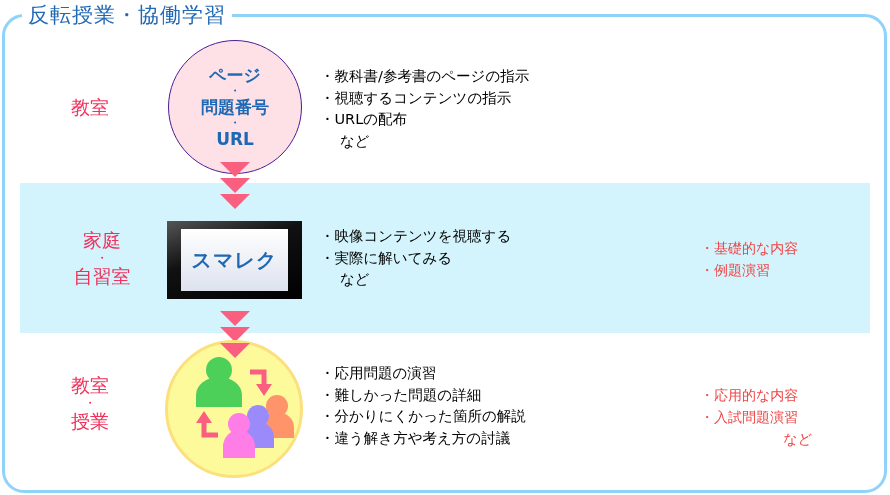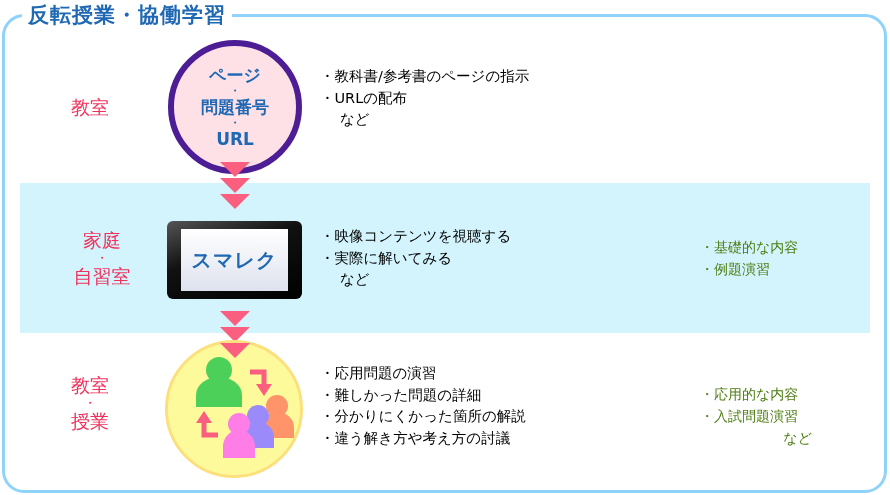--- a/index.html
+++ b/index.html
@@ -13,7 +13,7 @@
     }
     .title {
       position: absolute; left: 22px; top: 0px; height: 30px; padding: 0 6px;
-      background: #fff; color: #1f68b4; font-weight: bold; font-size: 21px; line-height: 30px;
+      background: #fff; color: #1f68b4; font-weight: normal; font-size: 21px; line-height: 30px;
       letter-spacing: 1px;
     }
     .band {

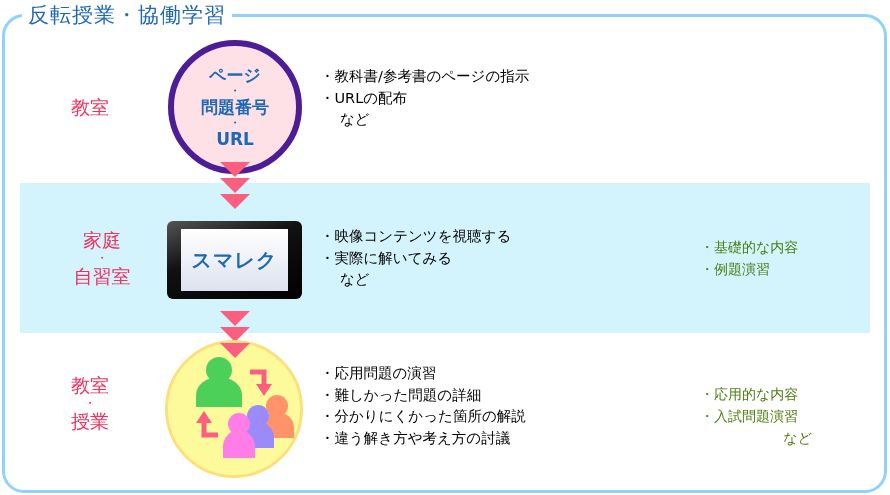--- a/index.html
+++ b/index.html
@@ -26,7 +26,7 @@
     .label .dot { font-size: 12px; line-height: 14px; display: block; }
     .circle-pink {
       position: absolute; left: 168px; top: 40px; width: 134px; height: 134px; border-radius: 50%;
-      background: #fde1e7; border: 6px solid #4c1d95;
+      background: #fde1e7; border: 1px solid #4c1d95;
       display: flex; flex-direction: column; align-items: center; justify-content: center;
       color: #1f68b4; font-weight: bold; font-size: 17px; line-height: 20px; text-align: center;
     }

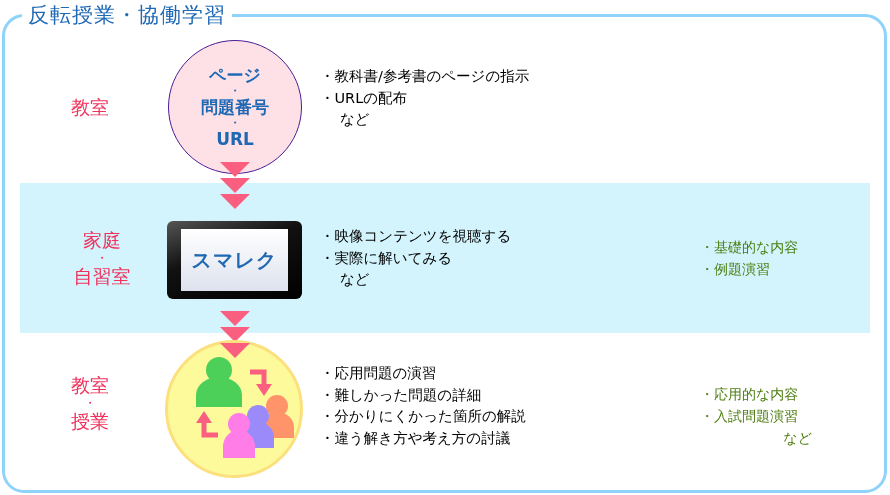--- a/index.html
+++ b/index.html
@@ -84,6 +84,7 @@
 </div>
 <div class="list" style="left:320px; top:66px;">
   <div class="item">教科書/参考書のページの指示</div>
+  <div class="item">視聴するコンテンツの指示</div>
   <div class="item">URLの配布</div>
   <div class="etc">など</div>
 </div>

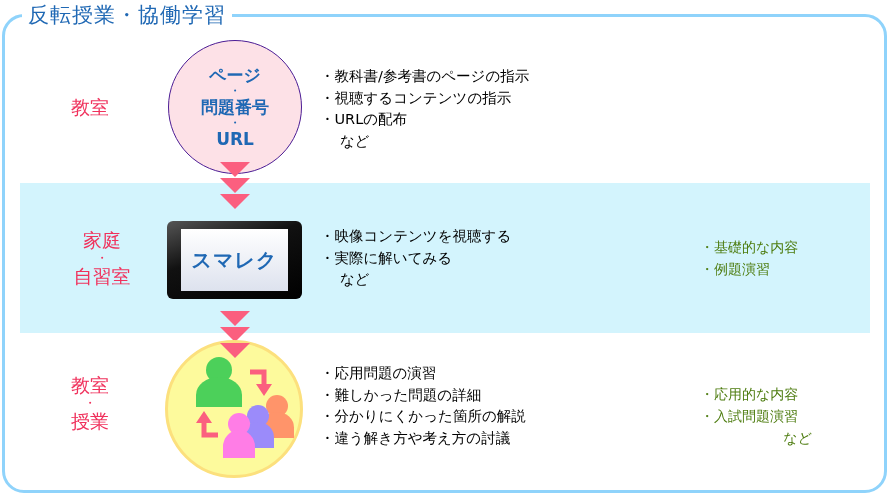--- a/index.html
+++ b/index.html
@@ -38,7 +38,7 @@
     }
     .tablet {
       position: absolute; left: 167px; top: 221px; width: 135px; height: 78px;
-      background: linear-gradient(160deg, #555 0%, #111 40%, #000 100%); border-radius: 6px;
+      background: linear-gradient(160deg, #555 0%, #111 40%, #000 100%); border-radius: 0;
     }
     .tablet-screen {
       position: absolute; left: 14px; top: 8px; width: 107px; height: 62px;

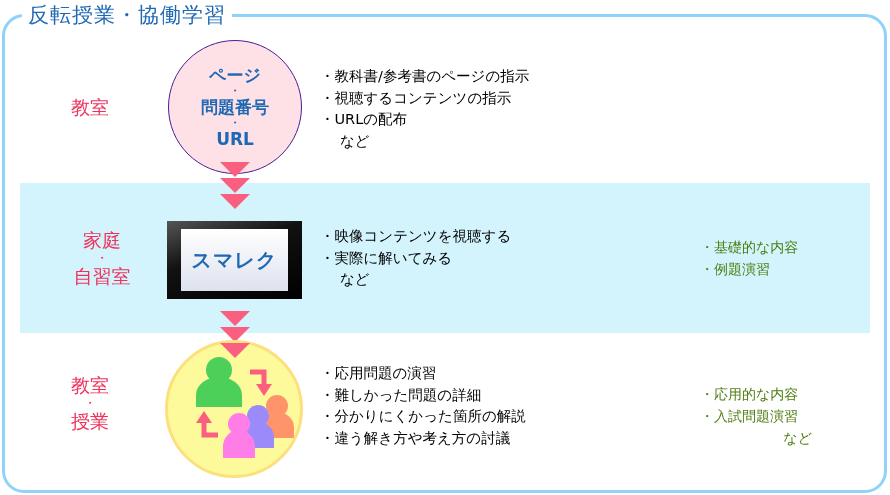--- a/index.html
+++ b/index.html
@@ -56,7 +56,7 @@
     .list .item::before { content: "・"; }
     .list .etc { padding-left: 20px; }
     .side {
-      position: absolute; color: #4d7c0f; font-size: 14px; line-height: 22px; font-family: Liberation Mono, monospace;
+      position: absolute; color: #ef4444; font-size: 14px; line-height: 22px;
     }
     .side .item::before { content: "・"; }
     .side .etc { text-align: right; }

